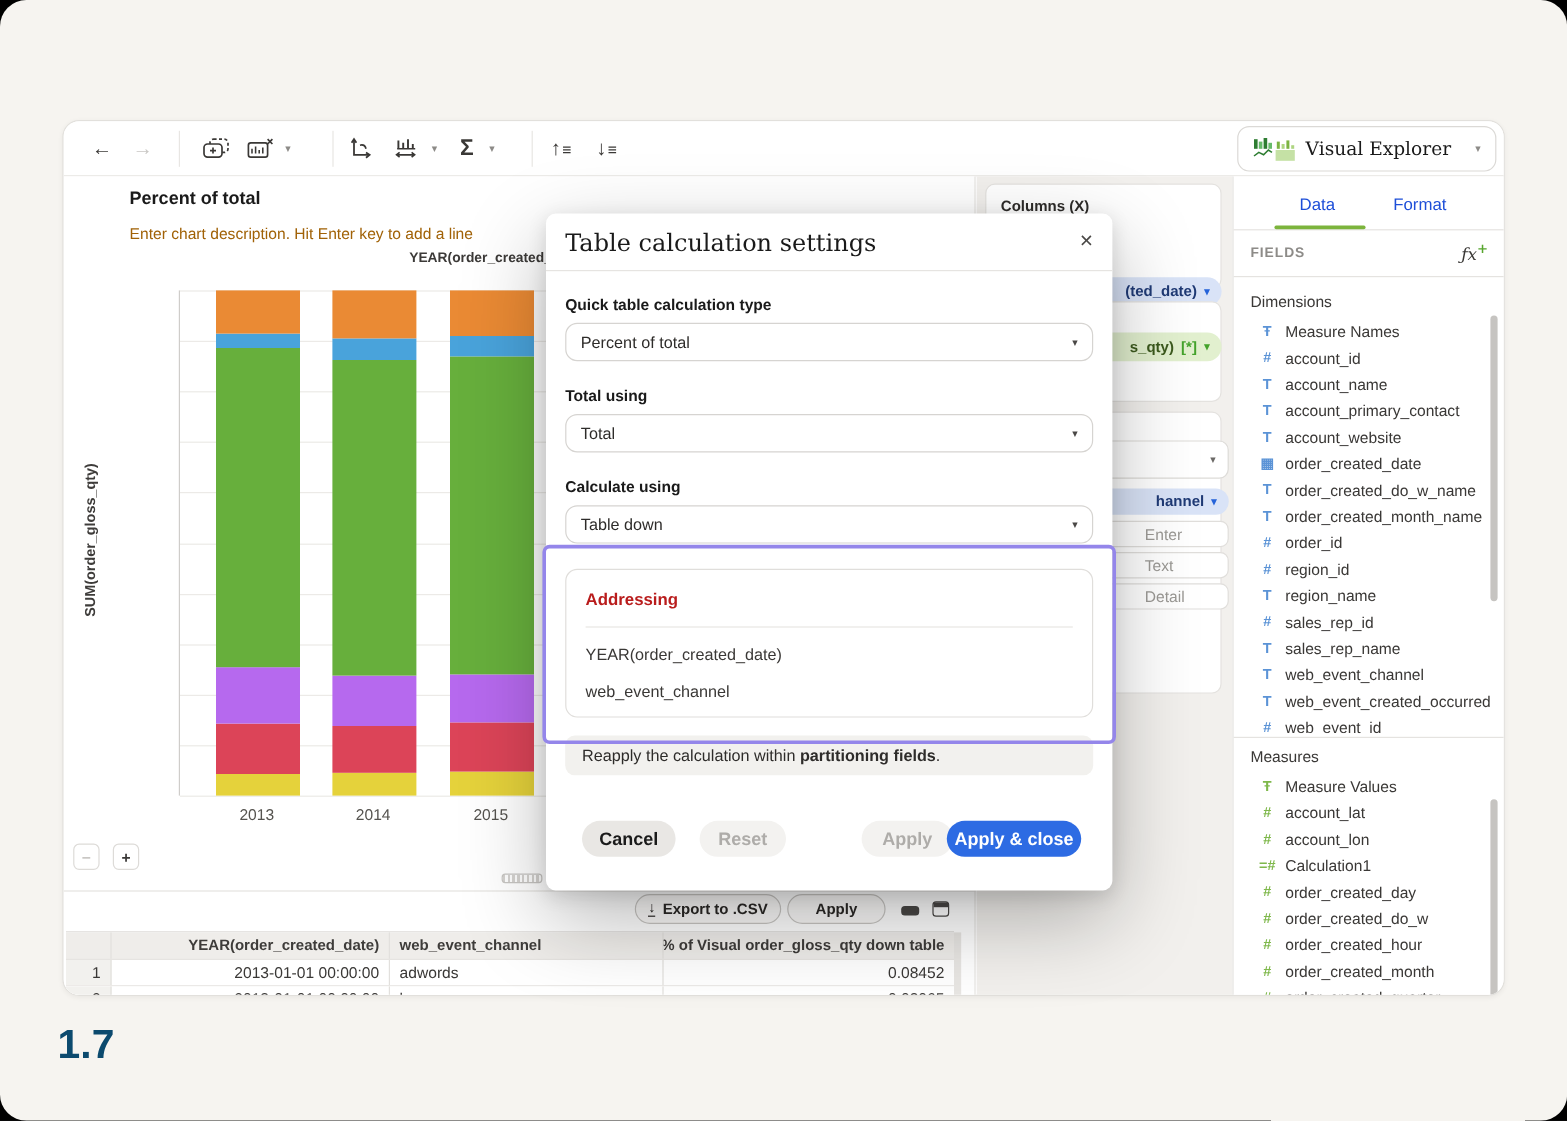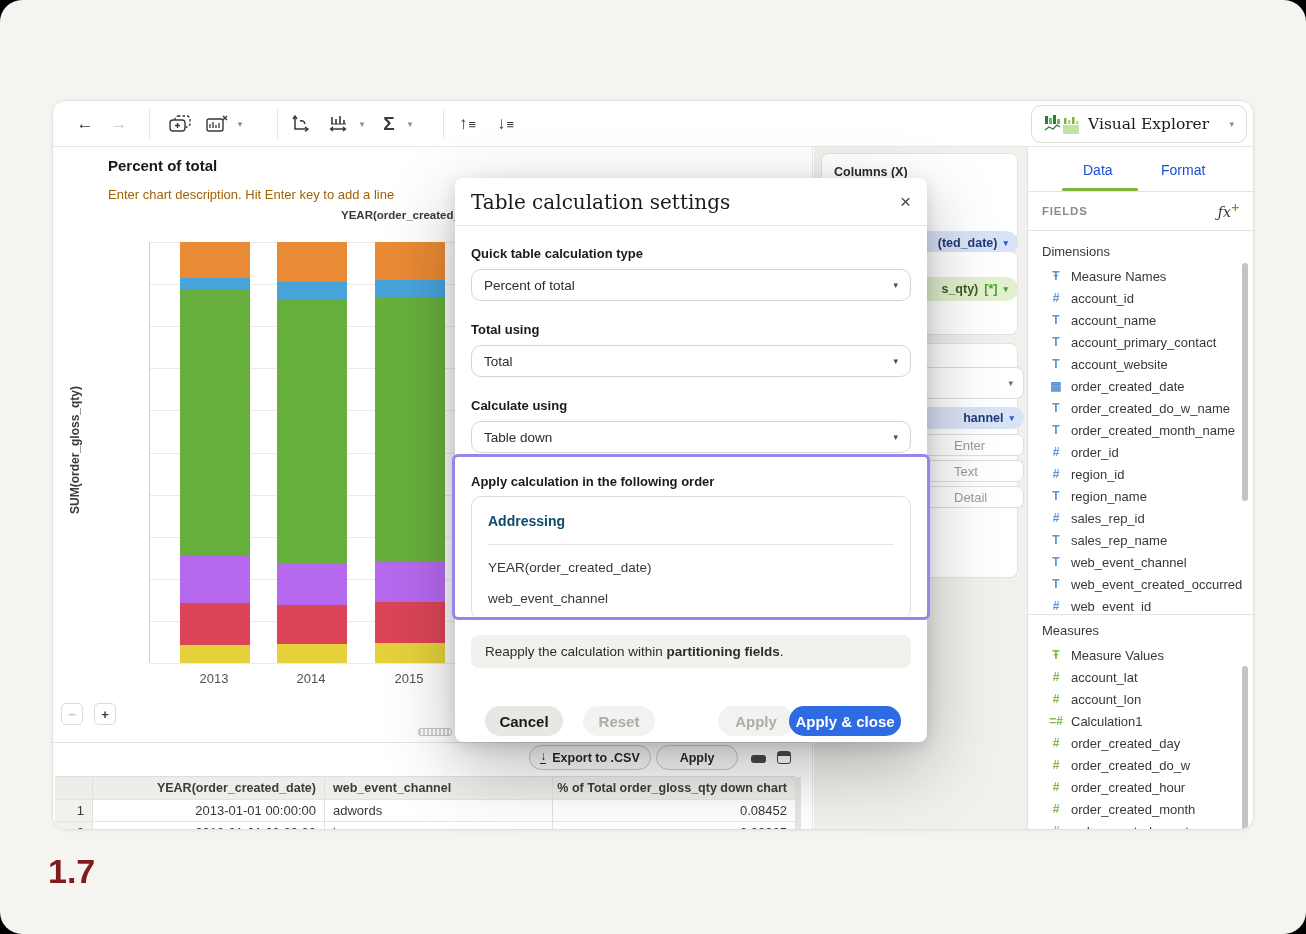--- a/index.html
+++ b/index.html
@@ -499,7 +499,6 @@
         <span class="s-caret">▾</span>
       </div>
 
-      <div class="m-label order-label">Apply calculation in the following order</div>
       <div class="order-box">
         <div class="ob-row-label">Addressing</div>
         <div class="ob-divider"></div>

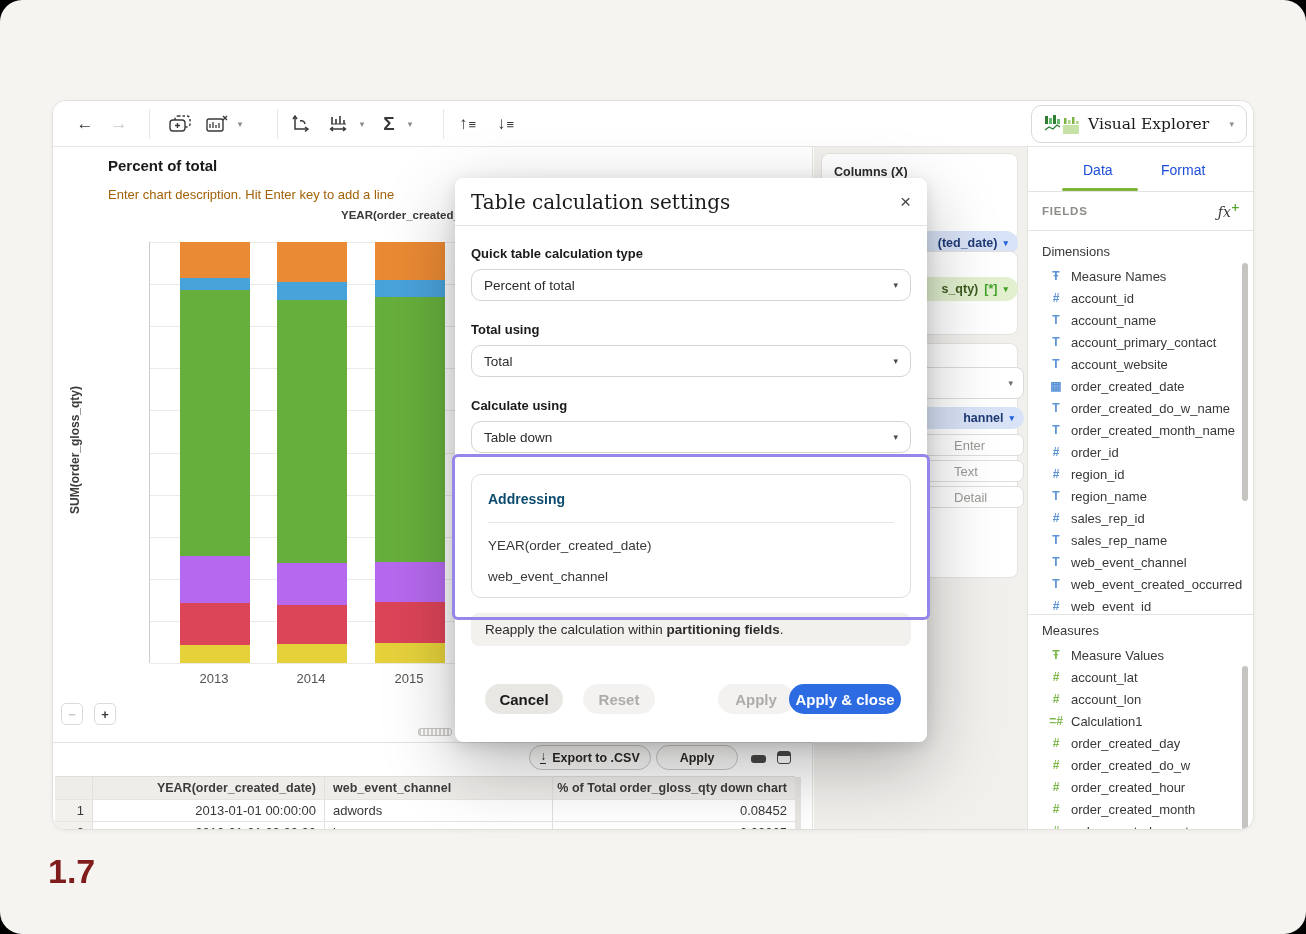--- a/index.html
+++ b/index.html
@@ -109,7 +109,7 @@
   .m-select .s-caret { margin-left:auto; font-size:9px; color:#4A4846; }
   .order-label { margin-top:17px; margin-bottom:7px; }
   .order-box { border:1px solid #E0DEDB; border-radius:10px; padding:16px; height:124px; }
-  .ob-row-label { font-size:14px; font-weight:bold; color:#0c4a6e; }
+  .ob-row-label { font-size:14px; font-weight:bold; color:#b91c1c; }
   .ob-divider { height:1px; background:#E8E6E3; margin:15px 0; }
   .ob-part { display:flex; }
   .ob-part .ob-row-label { width:150px; flex:none; }

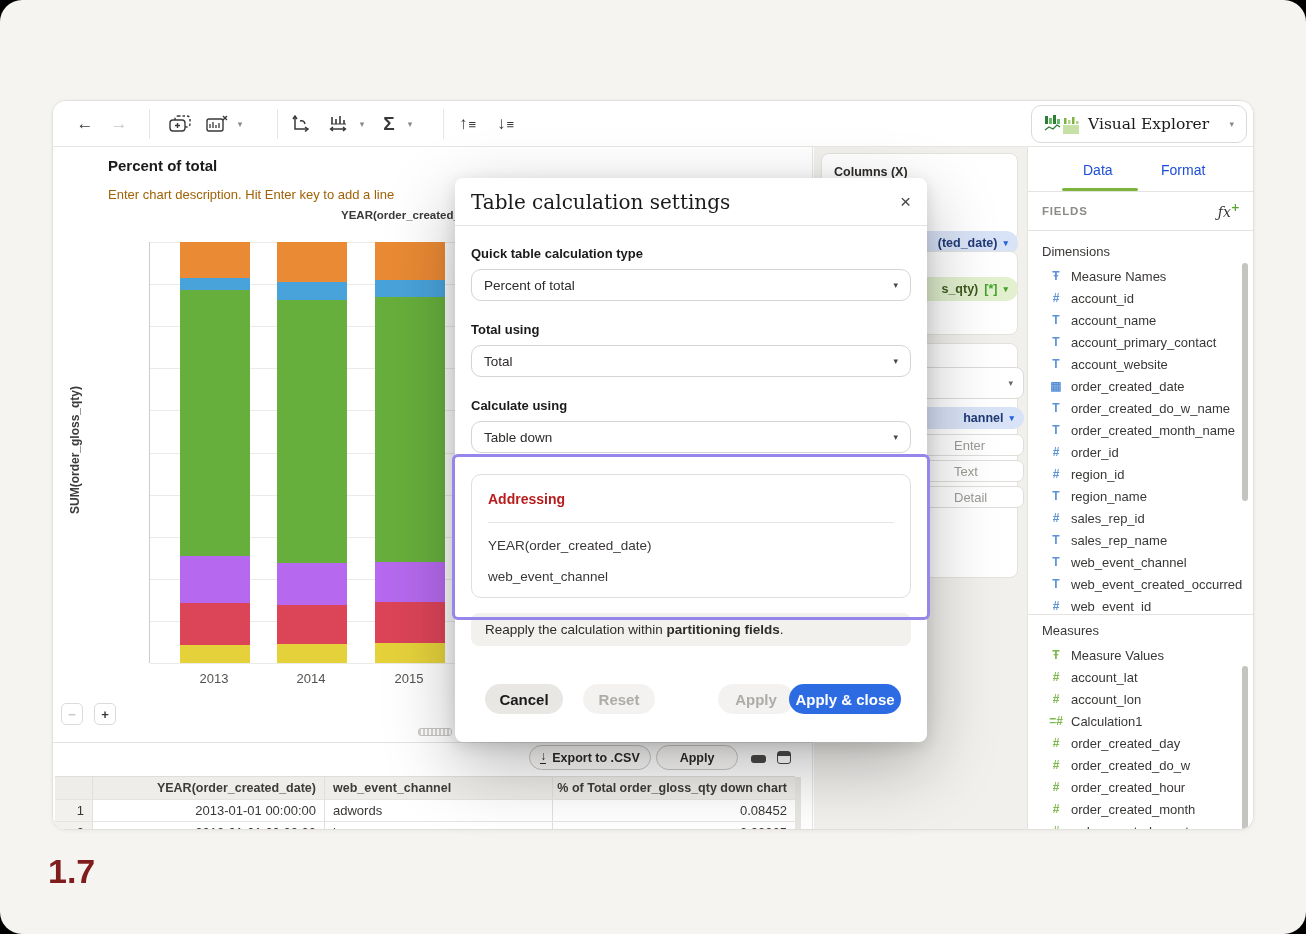--- a/index.html
+++ b/index.html
@@ -267,7 +267,7 @@
           <div class="rt-c rt-num"></div>
           <div class="rt-c rt-date">YEAR(order_created_date)</div>
           <div class="rt-c rt-chan">web_event_channel</div>
-          <div class="rt-c rt-pct">% of Total order_gloss_qty down chart</div>
+          <div class="rt-c rt-pct">% of Visual order_gloss_qty down table</div>
         </div>
         <div class="rt-body">
 

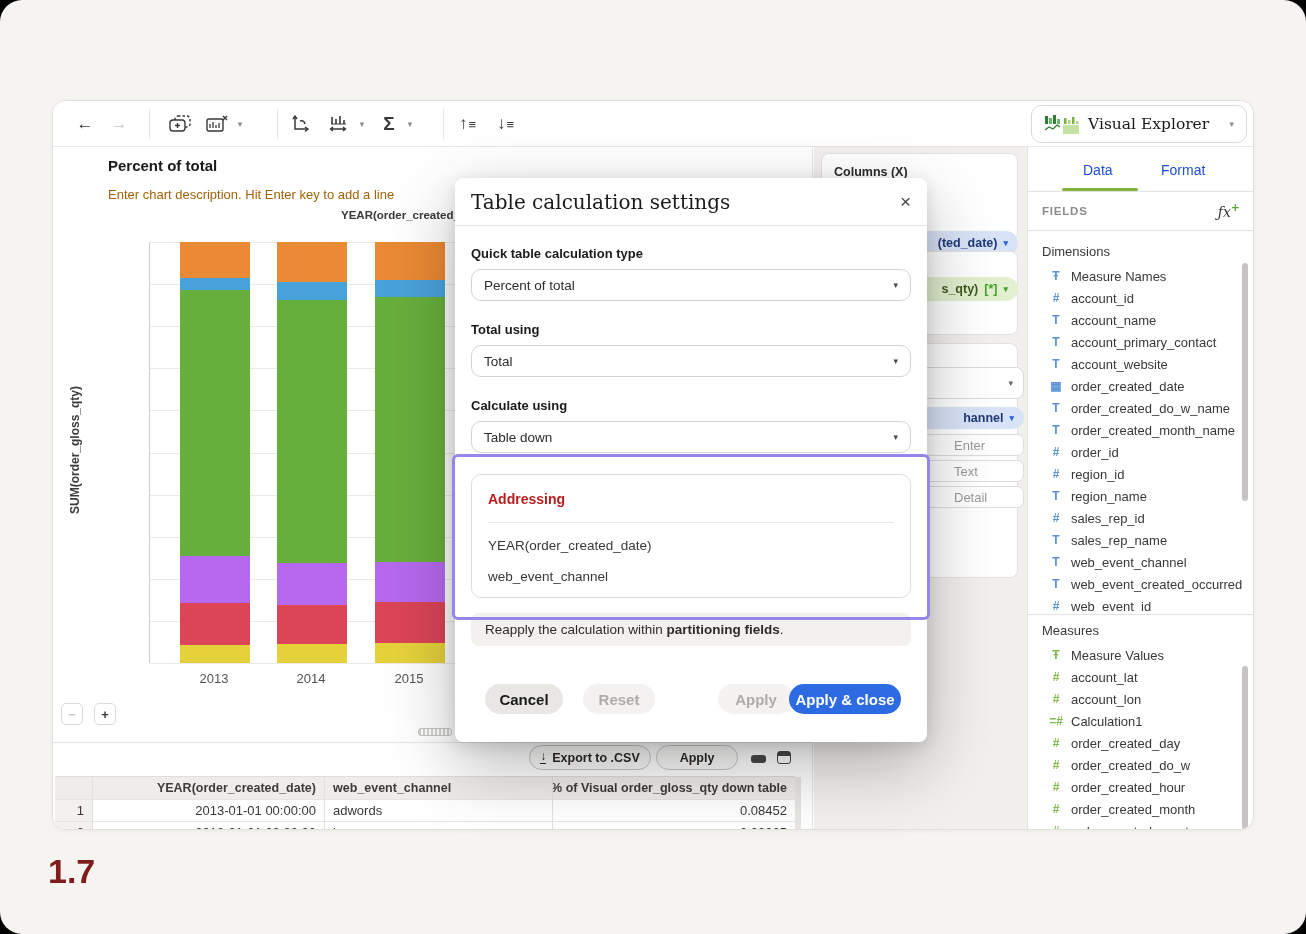--- a/index.html
+++ b/index.html
@@ -127,7 +127,7 @@
   .order-highlight { position:absolute; left:452px; top:454px; width:478px; height:166px; border:3px solid #9486EA;
                      border-radius:6px; z-index:60; pointer-events:none; }
 
-  .caption { position:absolute; left:48px; top:852px; font-size:34px; font-weight:bold; color:#7f1d1d; }
+  .caption { position:absolute; left:48px; top:852px; font-size:34px; font-weight:bold; color:#0c4a6e; }
 </style>
 </head>
 <body>

